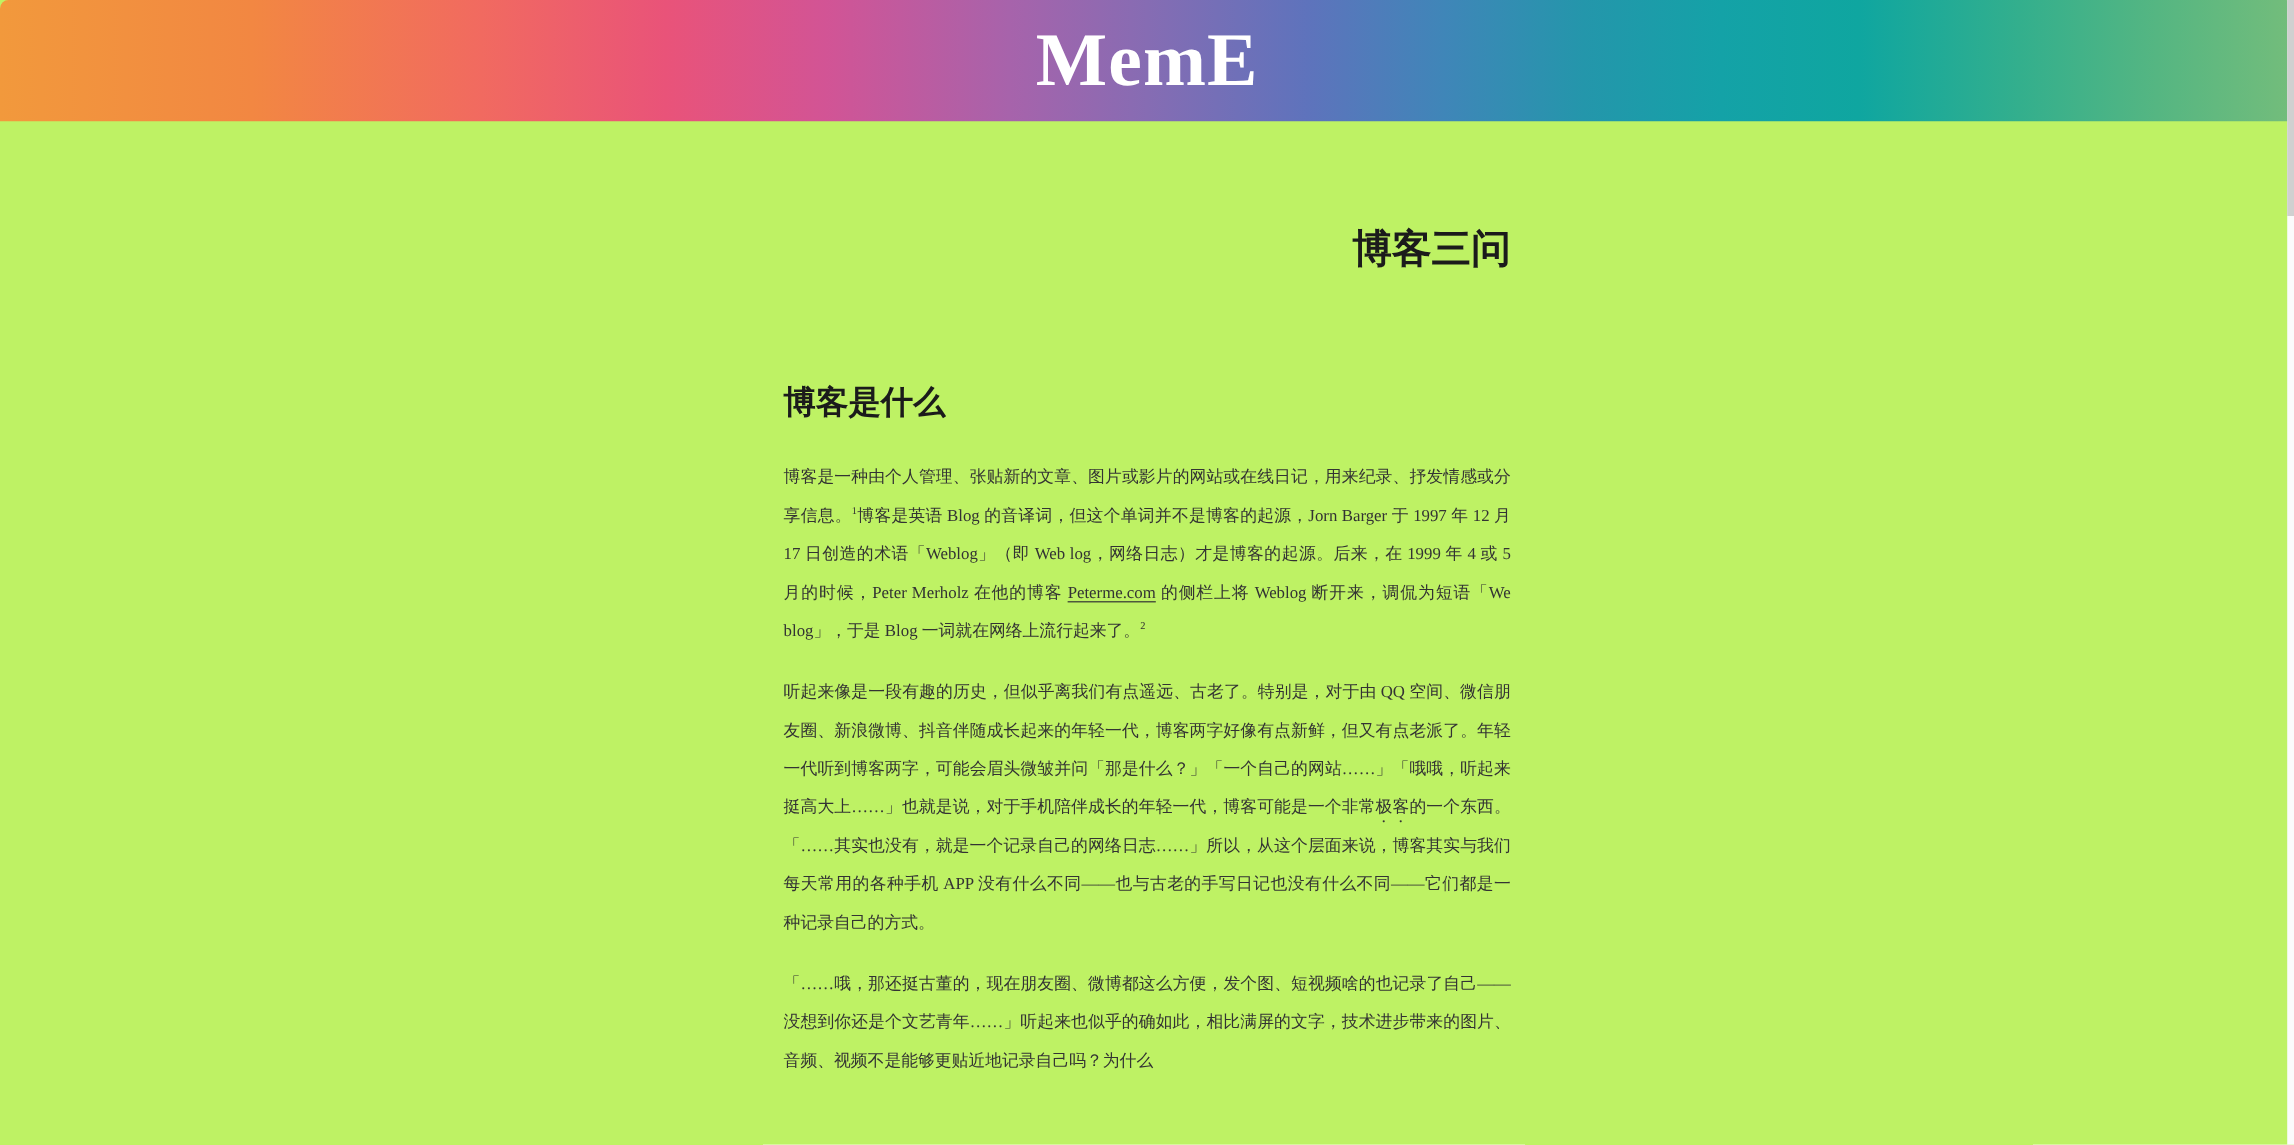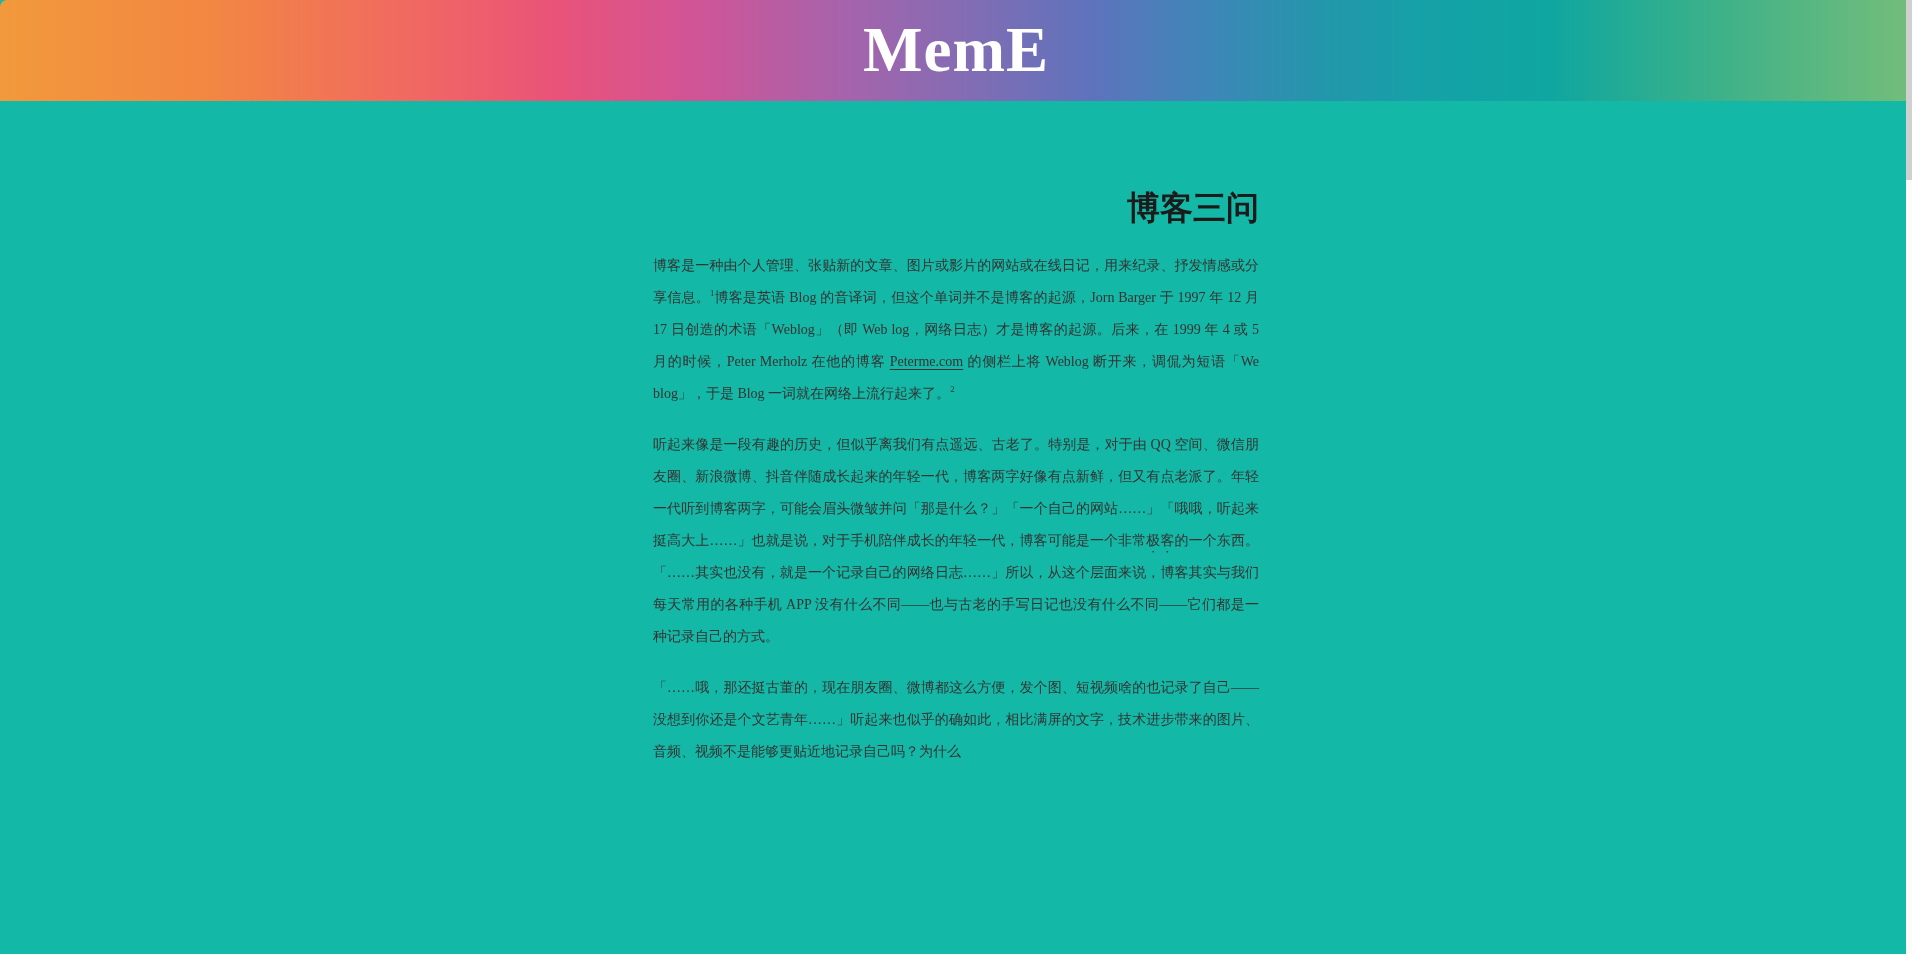--- a/index.html
+++ b/index.html
@@ -9,7 +9,7 @@
     background: #ffffff;
     font-family: "Liberation Serif", "DejaVu Serif", serif;
   }
-  .page { position: relative; width: 100%; height: 100%; background: #14b8a6; }
+  .page { position: relative; width: 100%; height: 100%; background: #bef264; }
 
   
   .site-header {

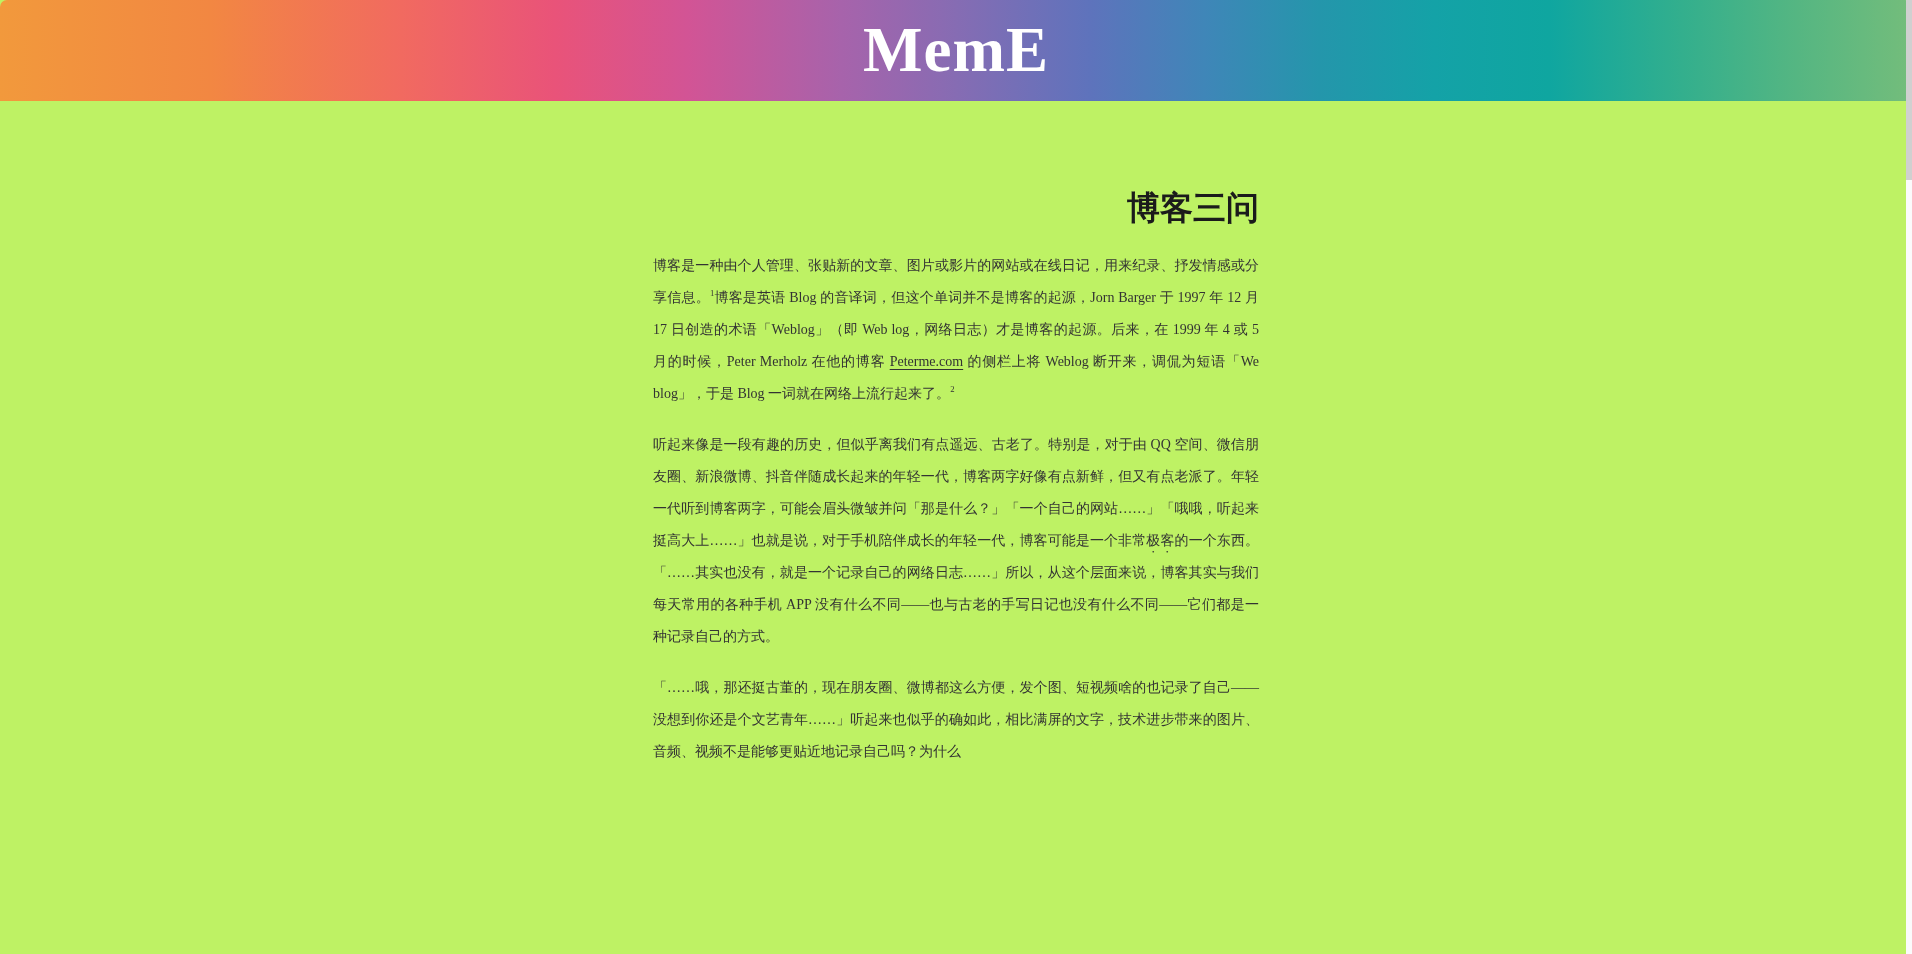--- a/index.html
+++ b/index.html
@@ -103,6 +103,7 @@
     <h1 class="post-title">博客三问</h1>
 
     <section>
+      <h2 class="section-heading">博客是什么</h2>
       <div class="paragraphs" id="paragraphs-0">
           <p>博客是一种由个人管理、张贴新的文章、图片或影片的网站或在线日记，用来纪录、抒发情感或分享信息。<sup>1</sup>博客是英语 Blog 的音译词，但这个单词并不是博客的起源，Jorn Barger 于 1997 年 12 月 17 日创造的术语「Weblog」（即 Web log，网络日志）才是博客的起源。后来，在 1999 年 4 或 5 月的时候，Peter Merholz 在他的博客 <a class="inline-link">Peterme.com</a> 的侧栏上将 Weblog 断开来，调侃为短语「We blog」，于是 Blog 一词就在网络上流行起来了。<sup>2</sup></p>
           <p>听起来像是一段有趣的历史，但似乎离我们有点遥远、古老了。特别是，对于由 QQ 空间、微信朋友圈、新浪微博、抖音伴随成长起来的年轻一代，博客两字好像有点新鲜，但又有点老派了。年轻一代听到博客两字，可能会眉头微皱并问「那是什么？」「一个自己的网站……」「哦哦，听起来挺高大上……」也就是说，对于手机陪伴成长的年轻一代，博客可能是一个非常<span class="em-dot">极客</span>的一个东西。「……其实也没有，就是一个记录自己的网络日志……」所以，从这个层面来说，博客其实与我们每天常用的各种手机 APP 没有什么不同——也与古老的手写日记也没有什么不同——它们都是一种记录自己的方式。</p>

